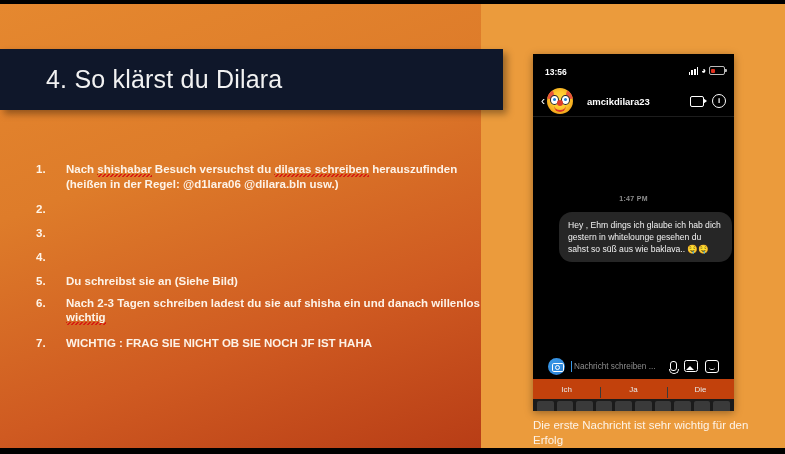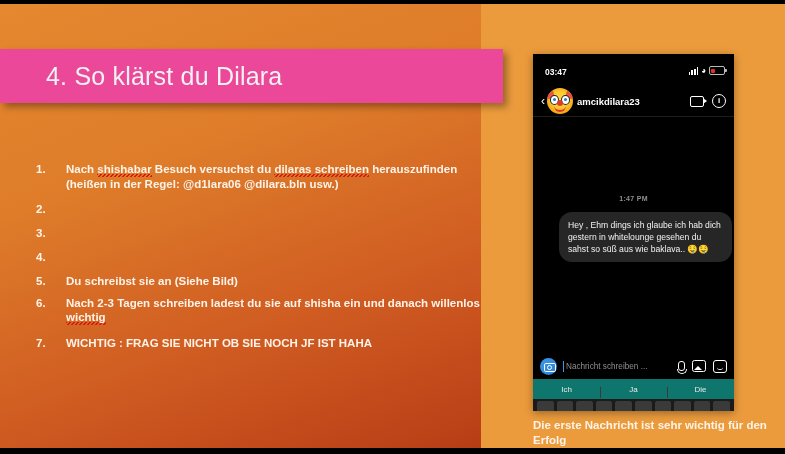--- a/index.html
+++ b/index.html
@@ -24,8 +24,8 @@
 
   
   .title-bar{
-    position:absolute;left:0;top:45px;width:503px;height:54px;
-    background:#ec4899;
+    position:absolute;left:0;top:45px;width:503px;height:61px;
+    background:#0f172a;
     box-shadow:4px 4px 7px rgba(0,0,0,0.35);
     display:flex;align-items:center;
   }

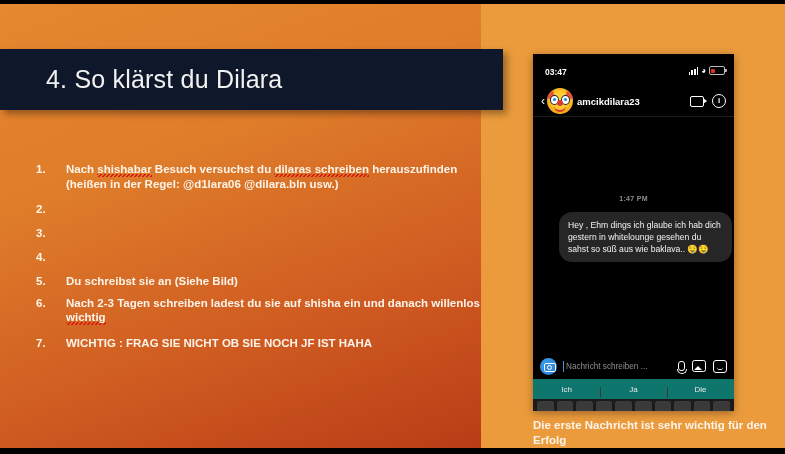--- a/index.html
+++ b/index.html
@@ -288,7 +288,7 @@
   <div class="phone">
 
     <div class="statusbar">
-      <div class="sb-time">03:47</div>
+      <div class="sb-time">13:56</div>
       <div class="sb-right">
         <div class="bars">
             <i></i>

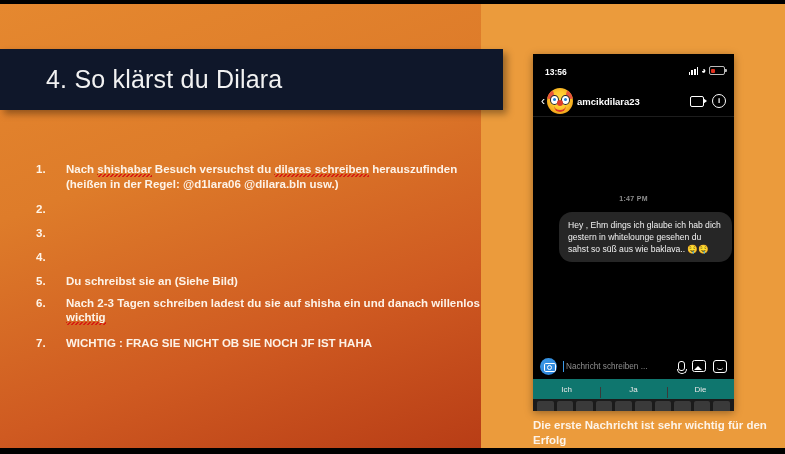--- a/index.html
+++ b/index.html
@@ -131,7 +131,7 @@
     border-bottom:2.5px solid #d9342a;border-radius:0 0 10px 10px;
   }
   .uname{
-    color:#fff;font-size:9.5px;font-weight:700;margin-left:4px;
+    color:#fff;font-size:9.5px;font-weight:700;margin-left:14px;
   }
   .head-icons{margin-left:auto;display:flex;align-items:center;gap:8px;}
   .vid-ico{

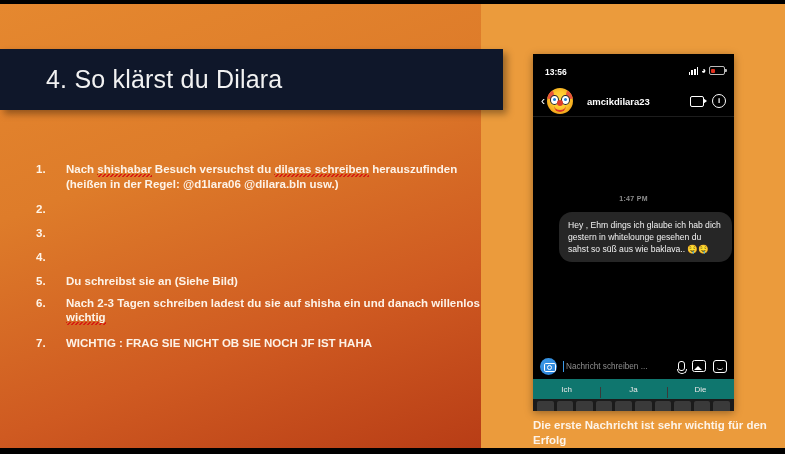--- a/index.html
+++ b/index.html
@@ -163,7 +163,7 @@
   
   .inputbar{
     flex:0 0 26px;height:26px;display:flex;align-items:center;
-    padding:0 7px;gap:6px;
+    padding:0 15px;gap:6px;
   }
   .cam{
     width:17px;height:17px;border-radius:50%;flex:0 0 17px;

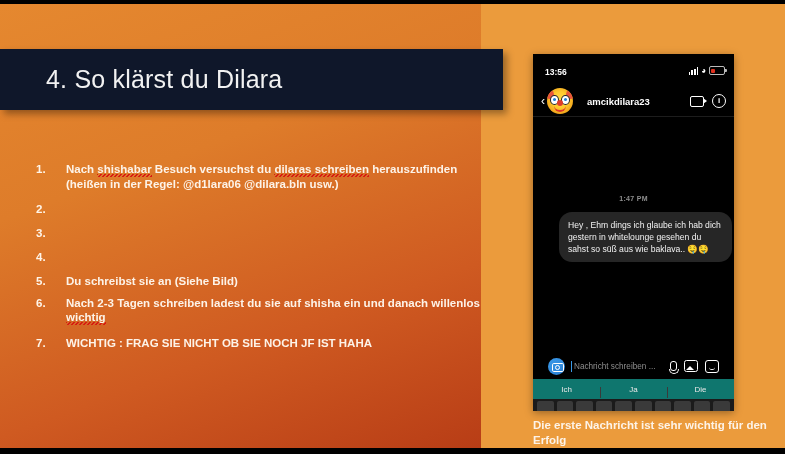--- a/index.html
+++ b/index.html
@@ -210,7 +210,7 @@
   
   .quick{
     flex:0 0 20px;height:20px;display:flex;align-items:center;
-    background:#0f766e;
+    background:#c2410c;
     justify-content:center;
   }
   .qr{

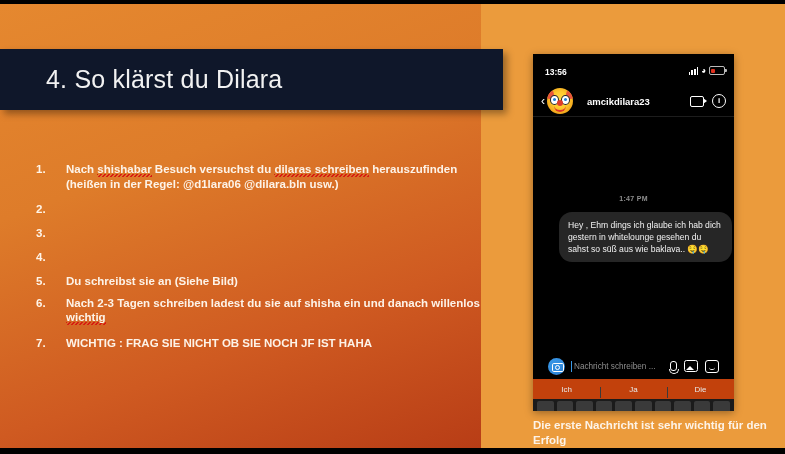--- a/index.html
+++ b/index.html
@@ -229,7 +229,7 @@
   
   .caption{
     position:absolute;left:533px;top:414px;width:240px;
-    color:#fdf3e8;font-size:11.5px;font-weight:700;line-height:15px;
+    color:#fdf3e8;font-size:11.5px;font-weight:400;line-height:15px;
   }
 </style>
 </head>

